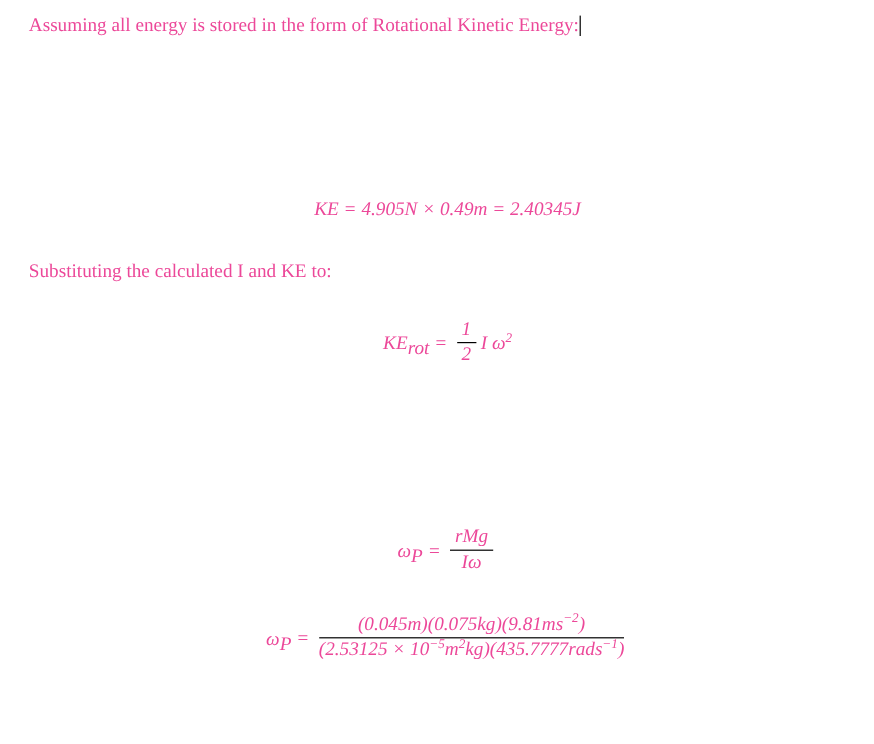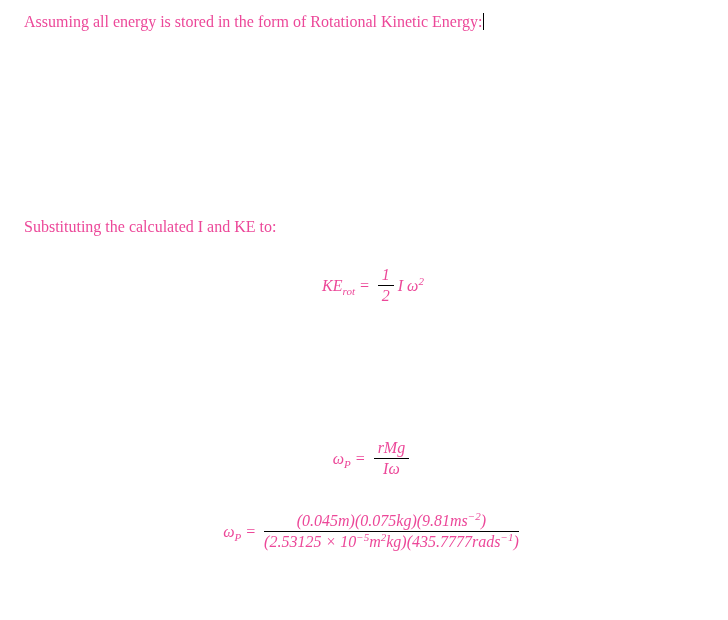--- a/index.html
+++ b/index.html
@@ -74,6 +74,7 @@
 
 
 
+  <div class="eq" style="top:166px"><span>KE = 4.905N × 0.49m = 2.40345J</span></div>
 
   <div class="para" style="top:217px"><span>Substituting the calculated I and KE to:</span></div>
 

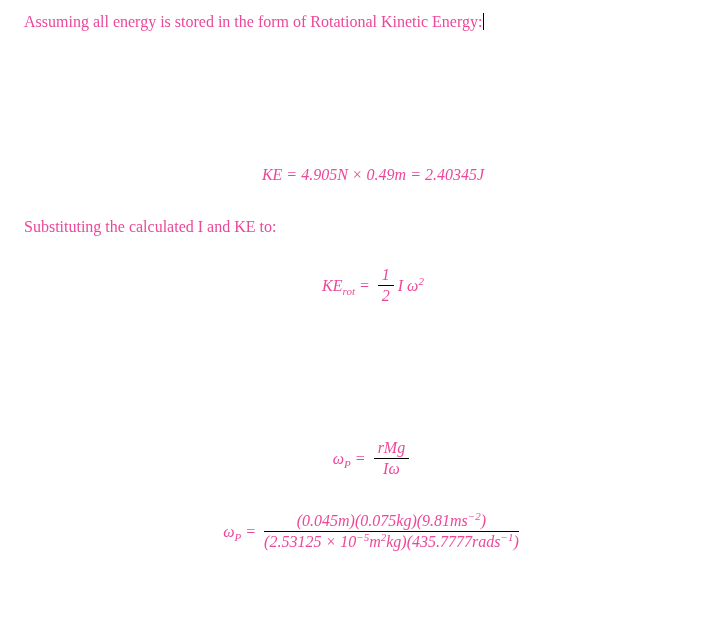--- a/index.html
+++ b/index.html
@@ -32,7 +32,7 @@
   }
   .eqsign { margin: 0 4px; }
   sub.msub {
-    font-size: 11px;
+    font-size: 16px;
     font-style: italic;
     line-height: 0;
   }

